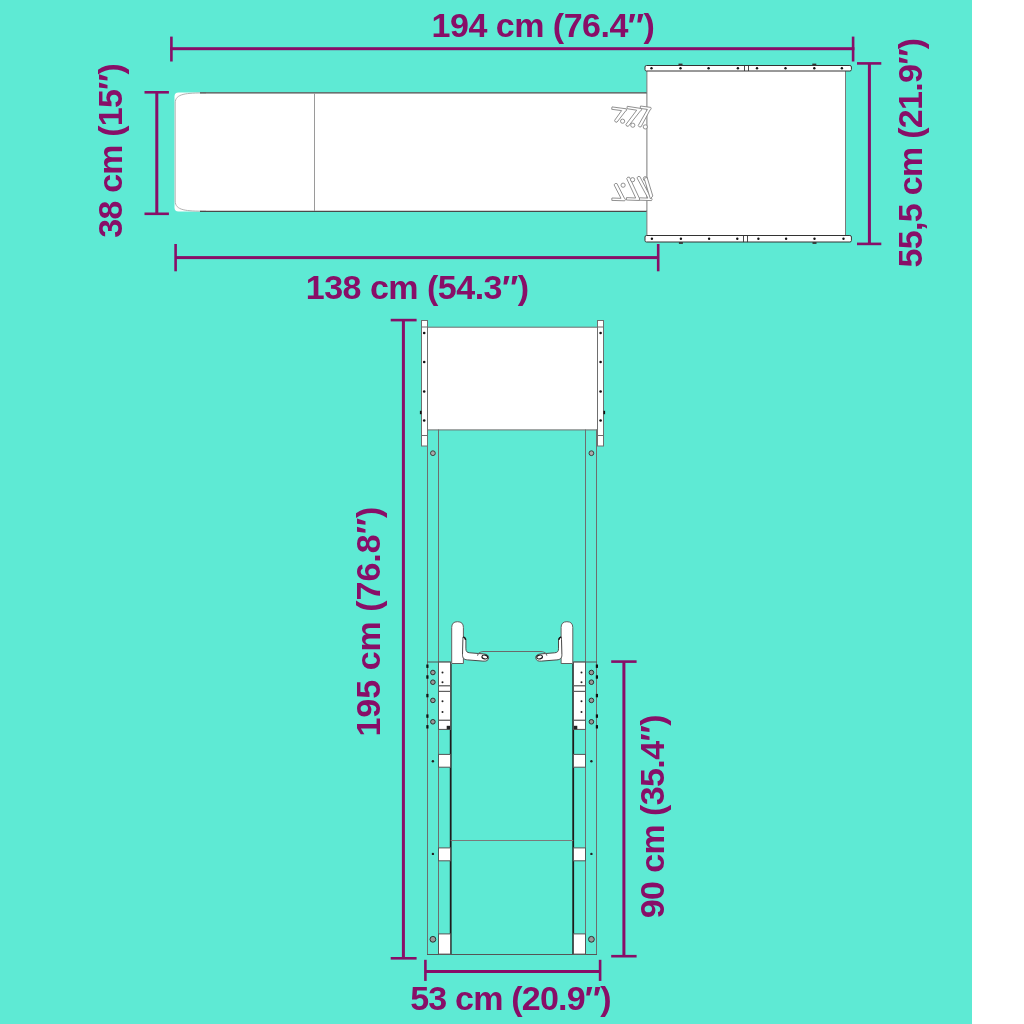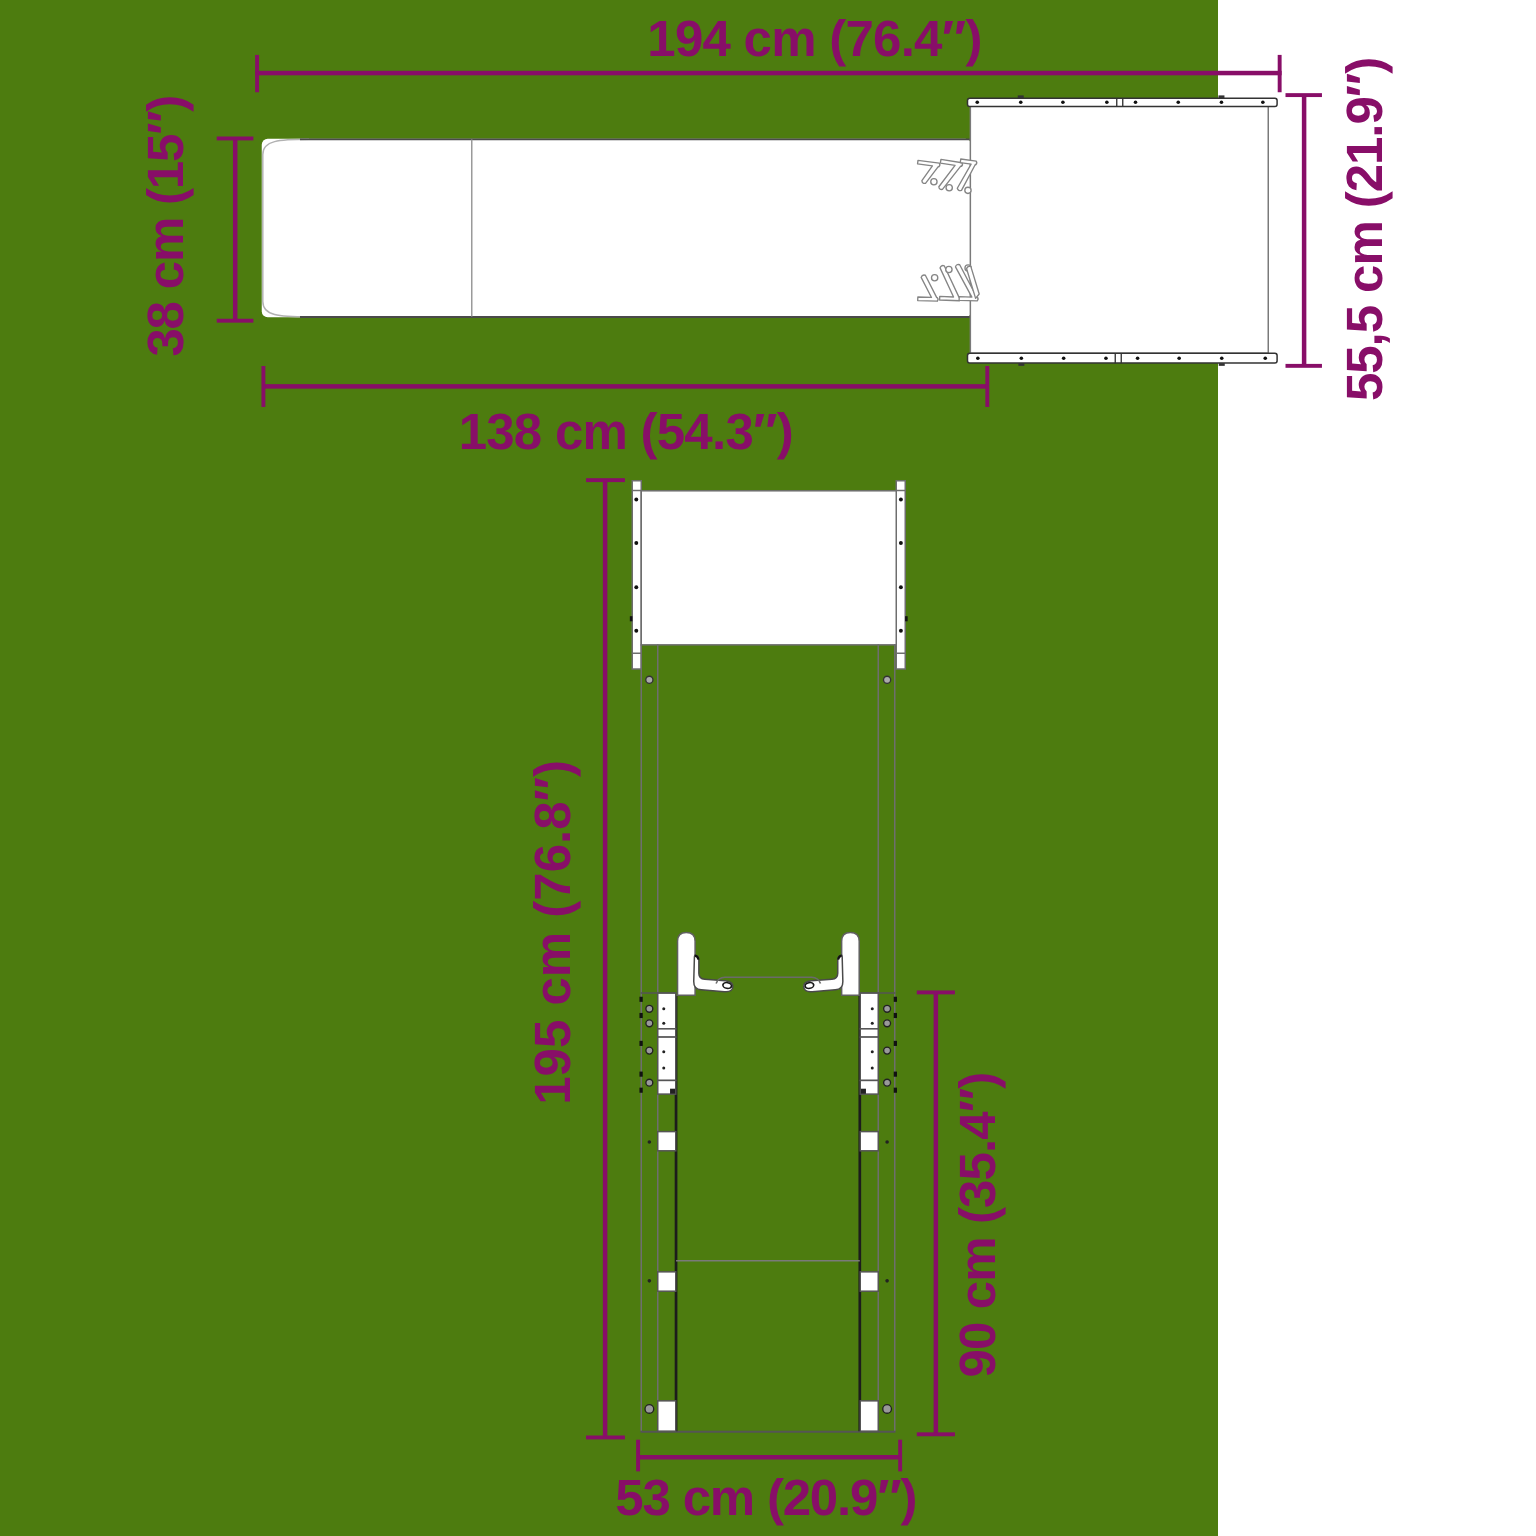--- a/index.html
+++ b/index.html
@@ -3,7 +3,7 @@
 <meta charset="utf-8">
 <style>
   html,body{margin:0;padding:0;background:#ffffff;}
-  .wrap{width:812px;height:1024px;position:relative;background:#4d7c0f;}
+  .wrap{width:972px;height:1024px;position:relative;background:#5eead4;}
   svg{display:block;}
   text{font-family:"Liberation Sans",sans-serif;font-weight:bold;fill:#880E68;}
 </style>

